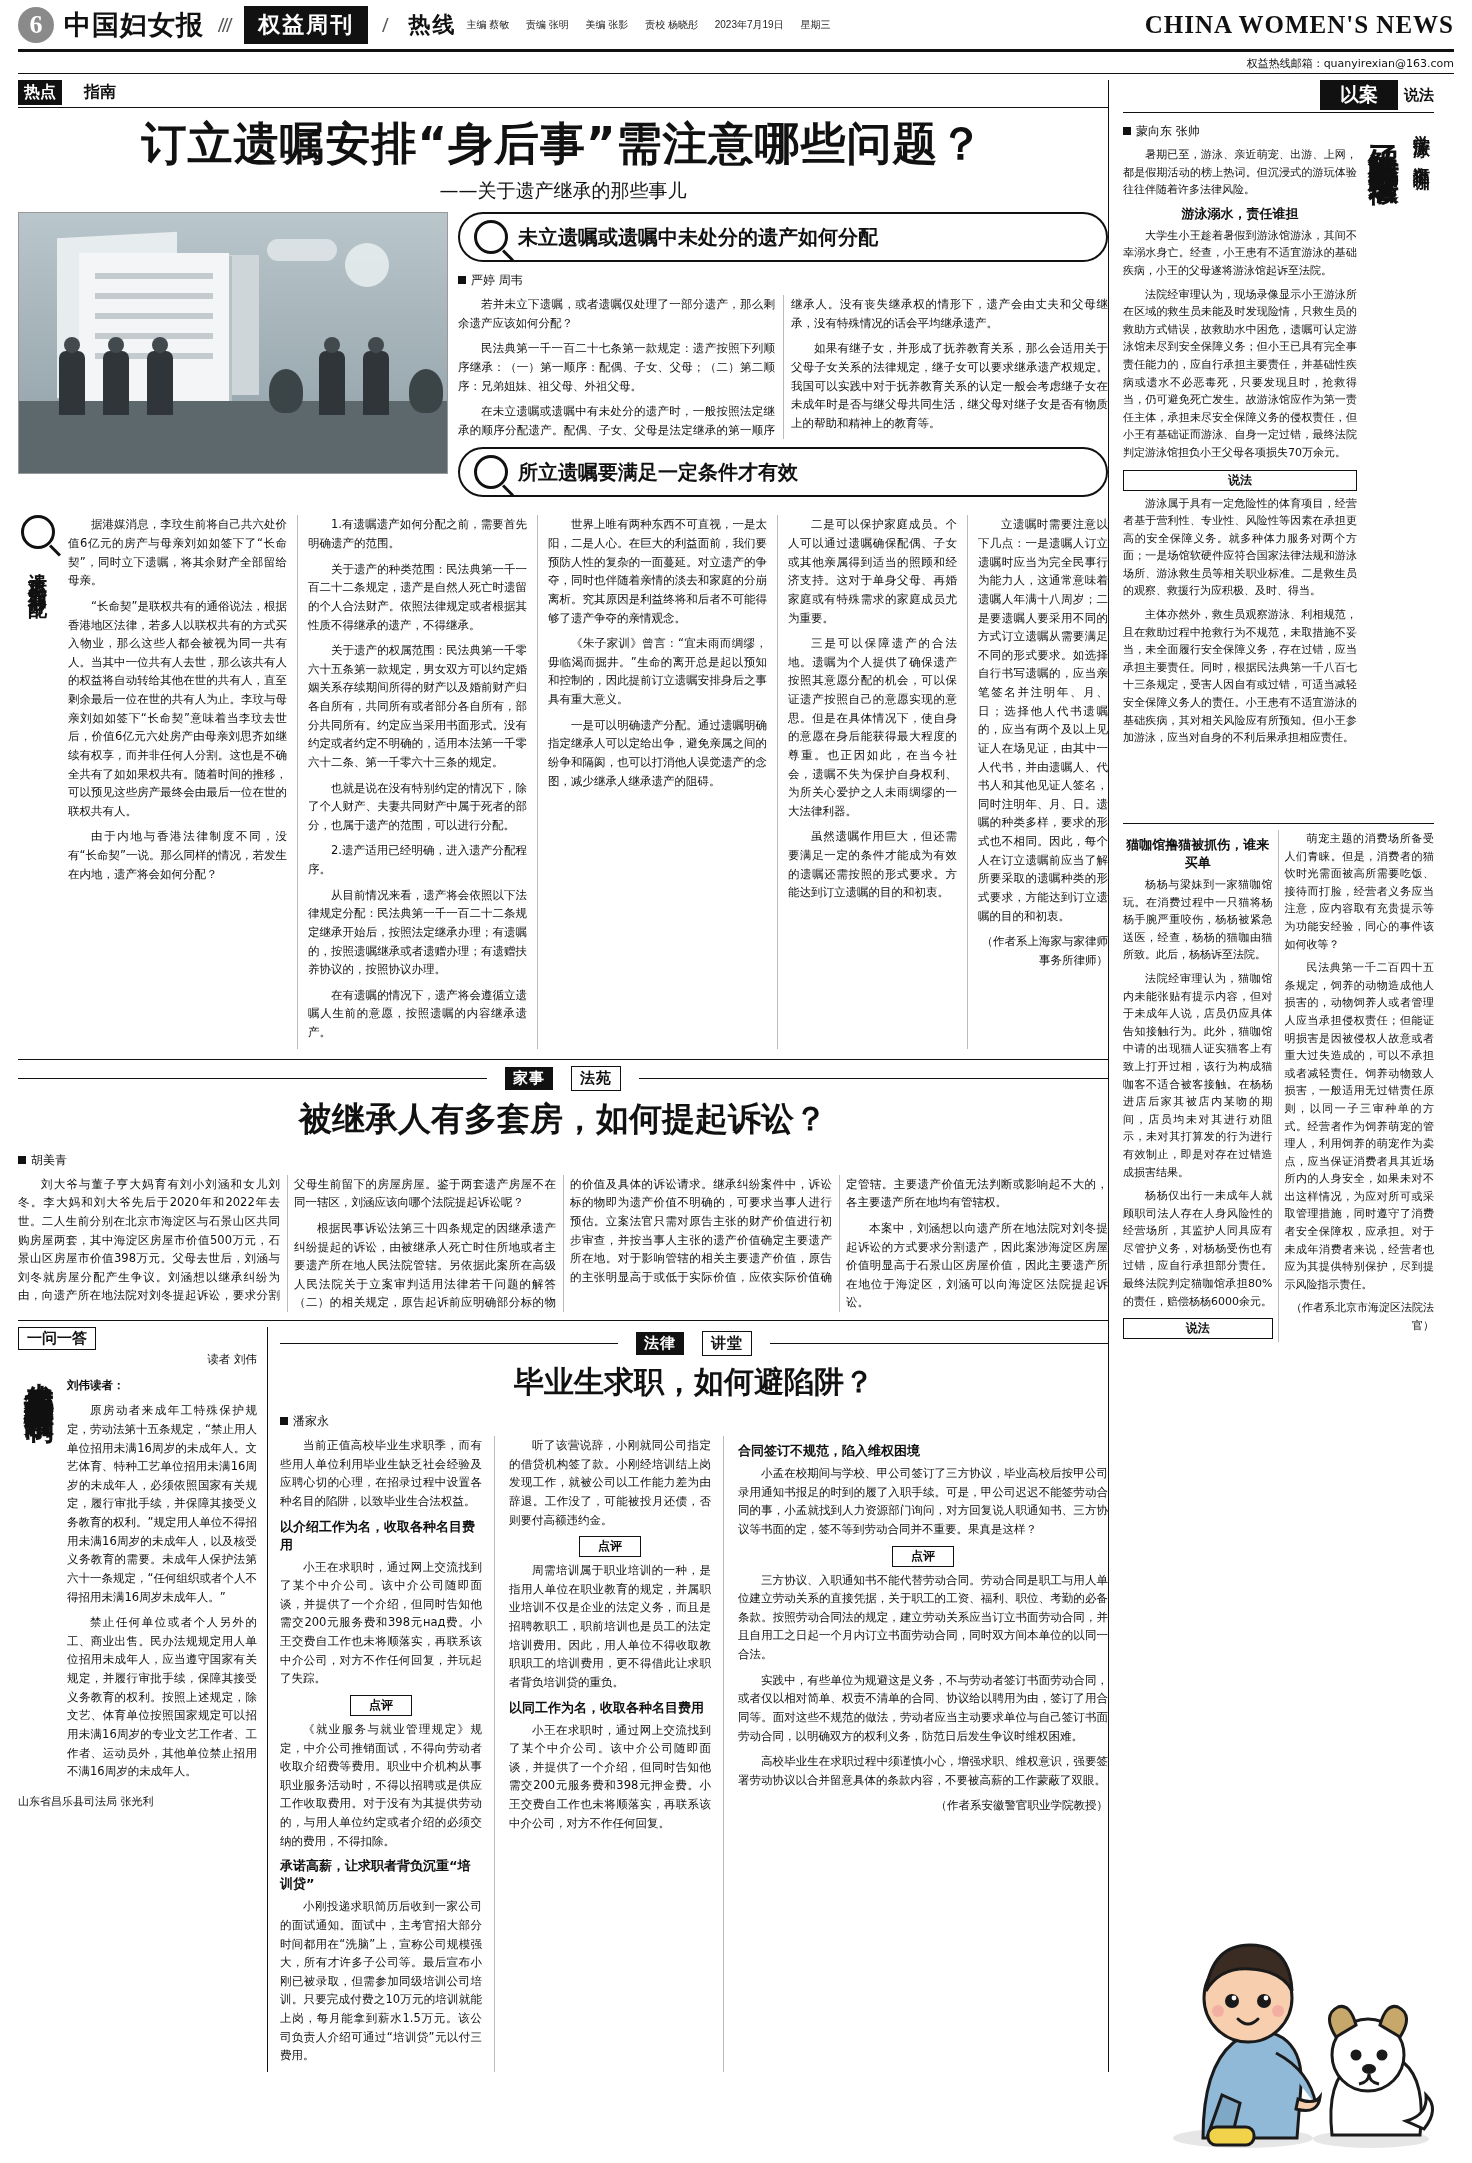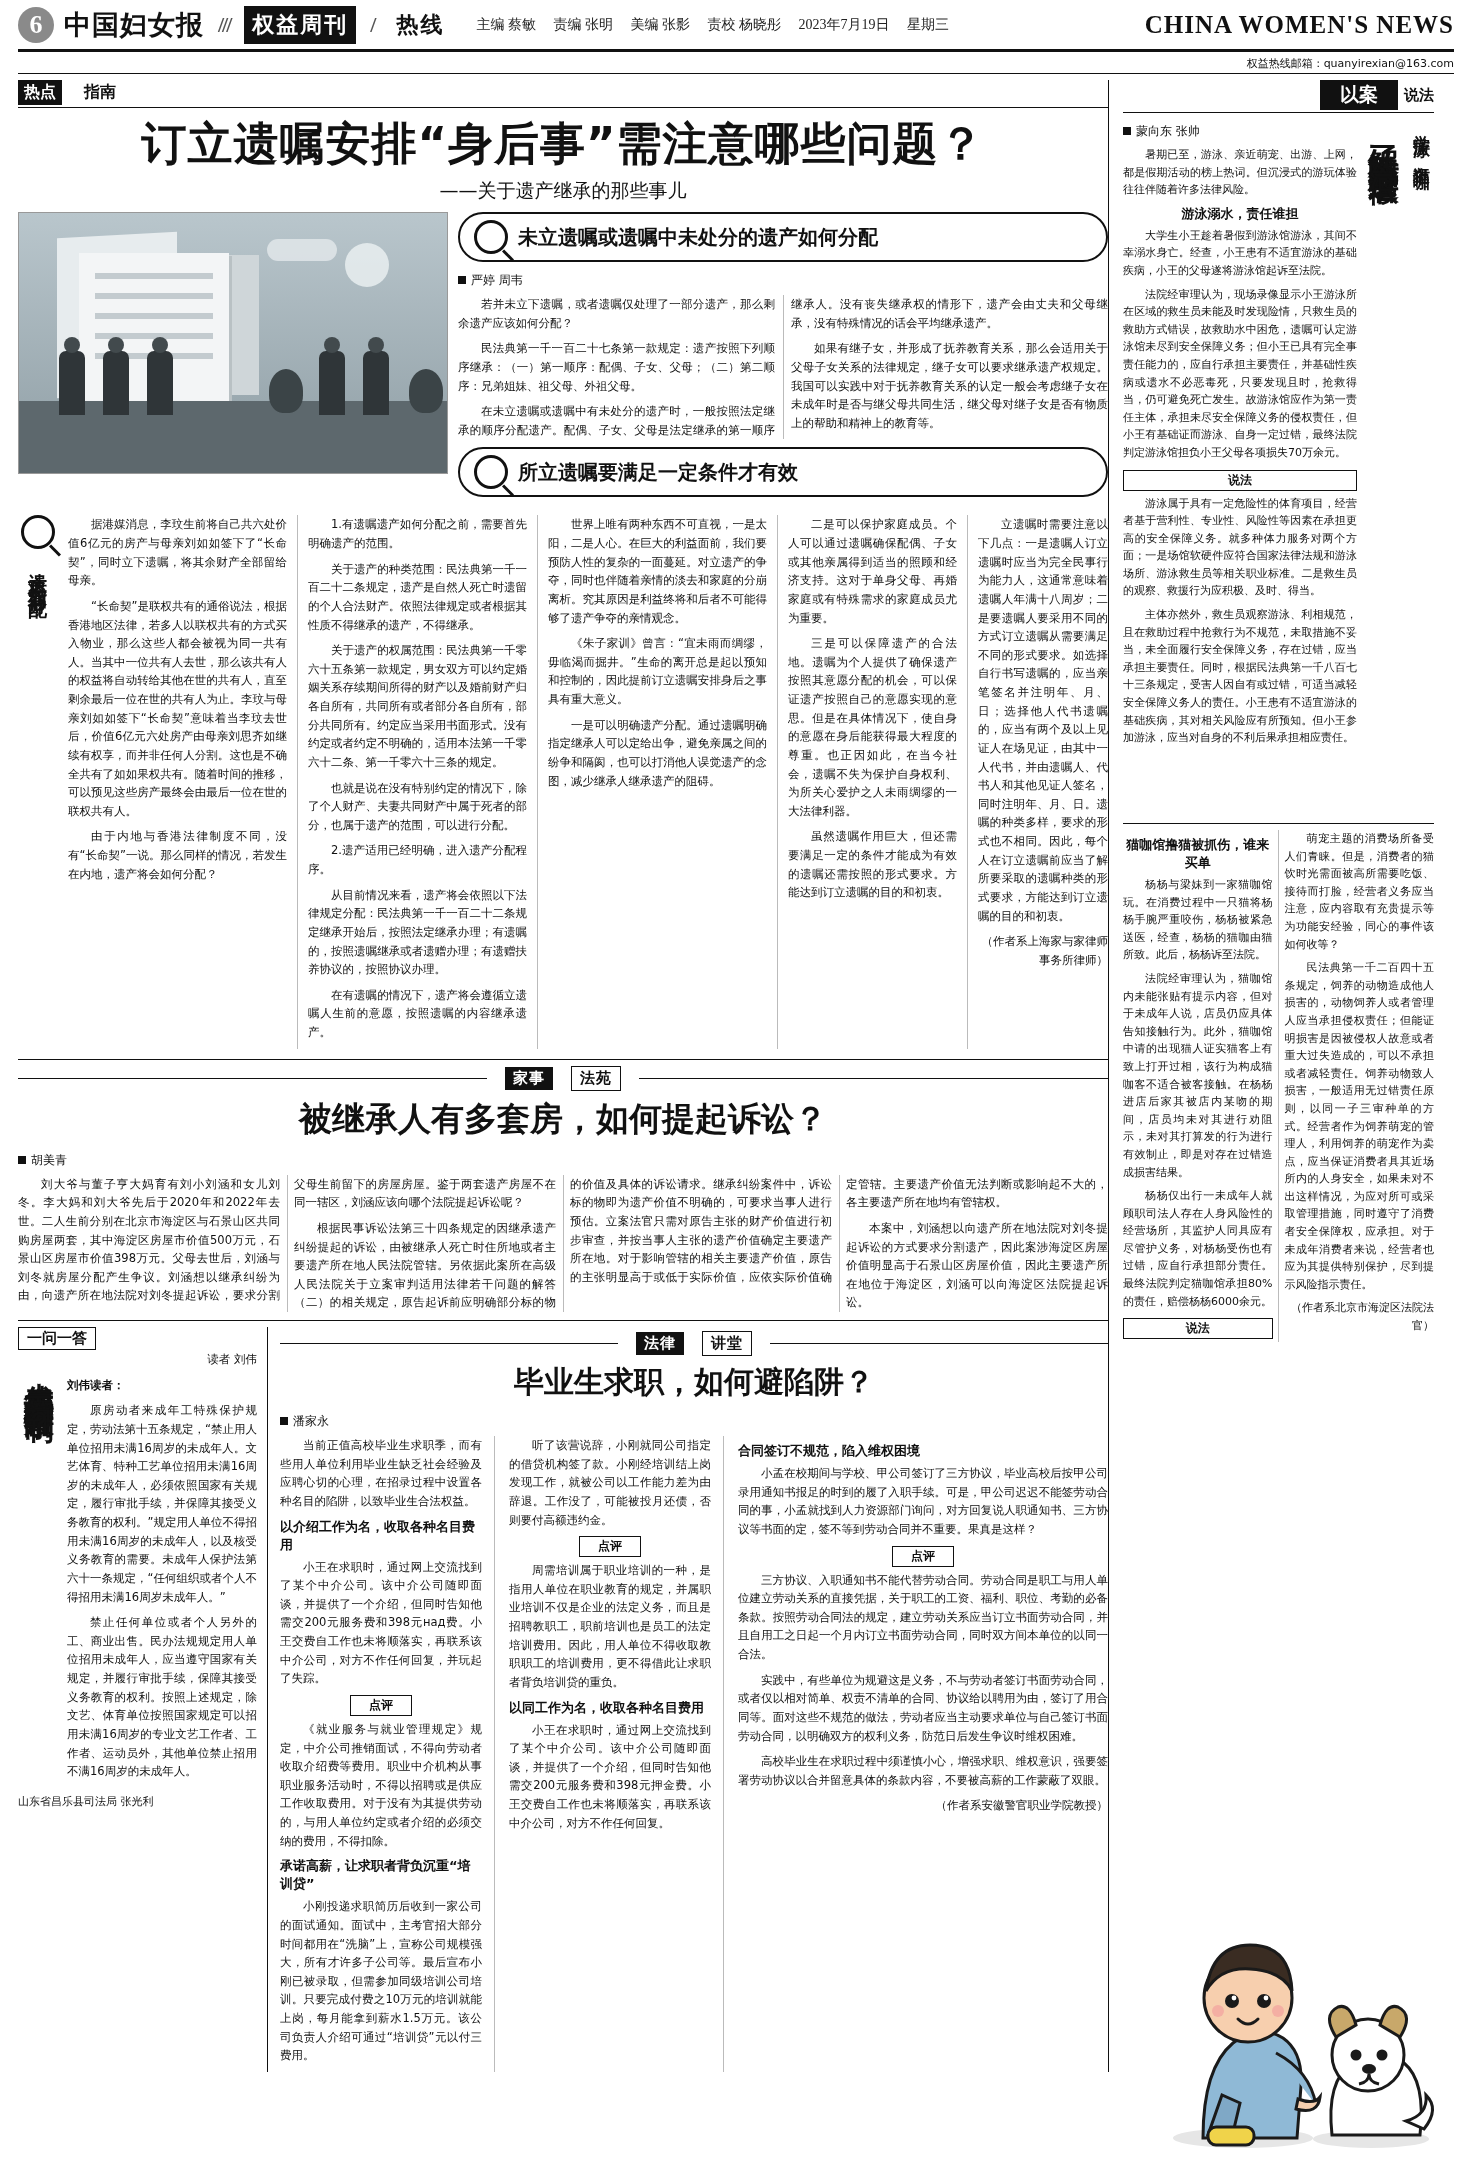--- a/index.html
+++ b/index.html
@@ -35,7 +35,7 @@
   .slashes { color:#555; font-size:22px; font-weight:bold; letter-spacing:-2px; margin:0 4px; }
   .section-tag {
     background:#111; color:#fff; font-size:22px; font-weight:bold;
-    padding:4px 8px; letter-spacing:2px;
+    padding:4px 14px; letter-spacing:2px;
     font-family:"DejaVu Sans", sans-serif;
   }
   .section-sub {

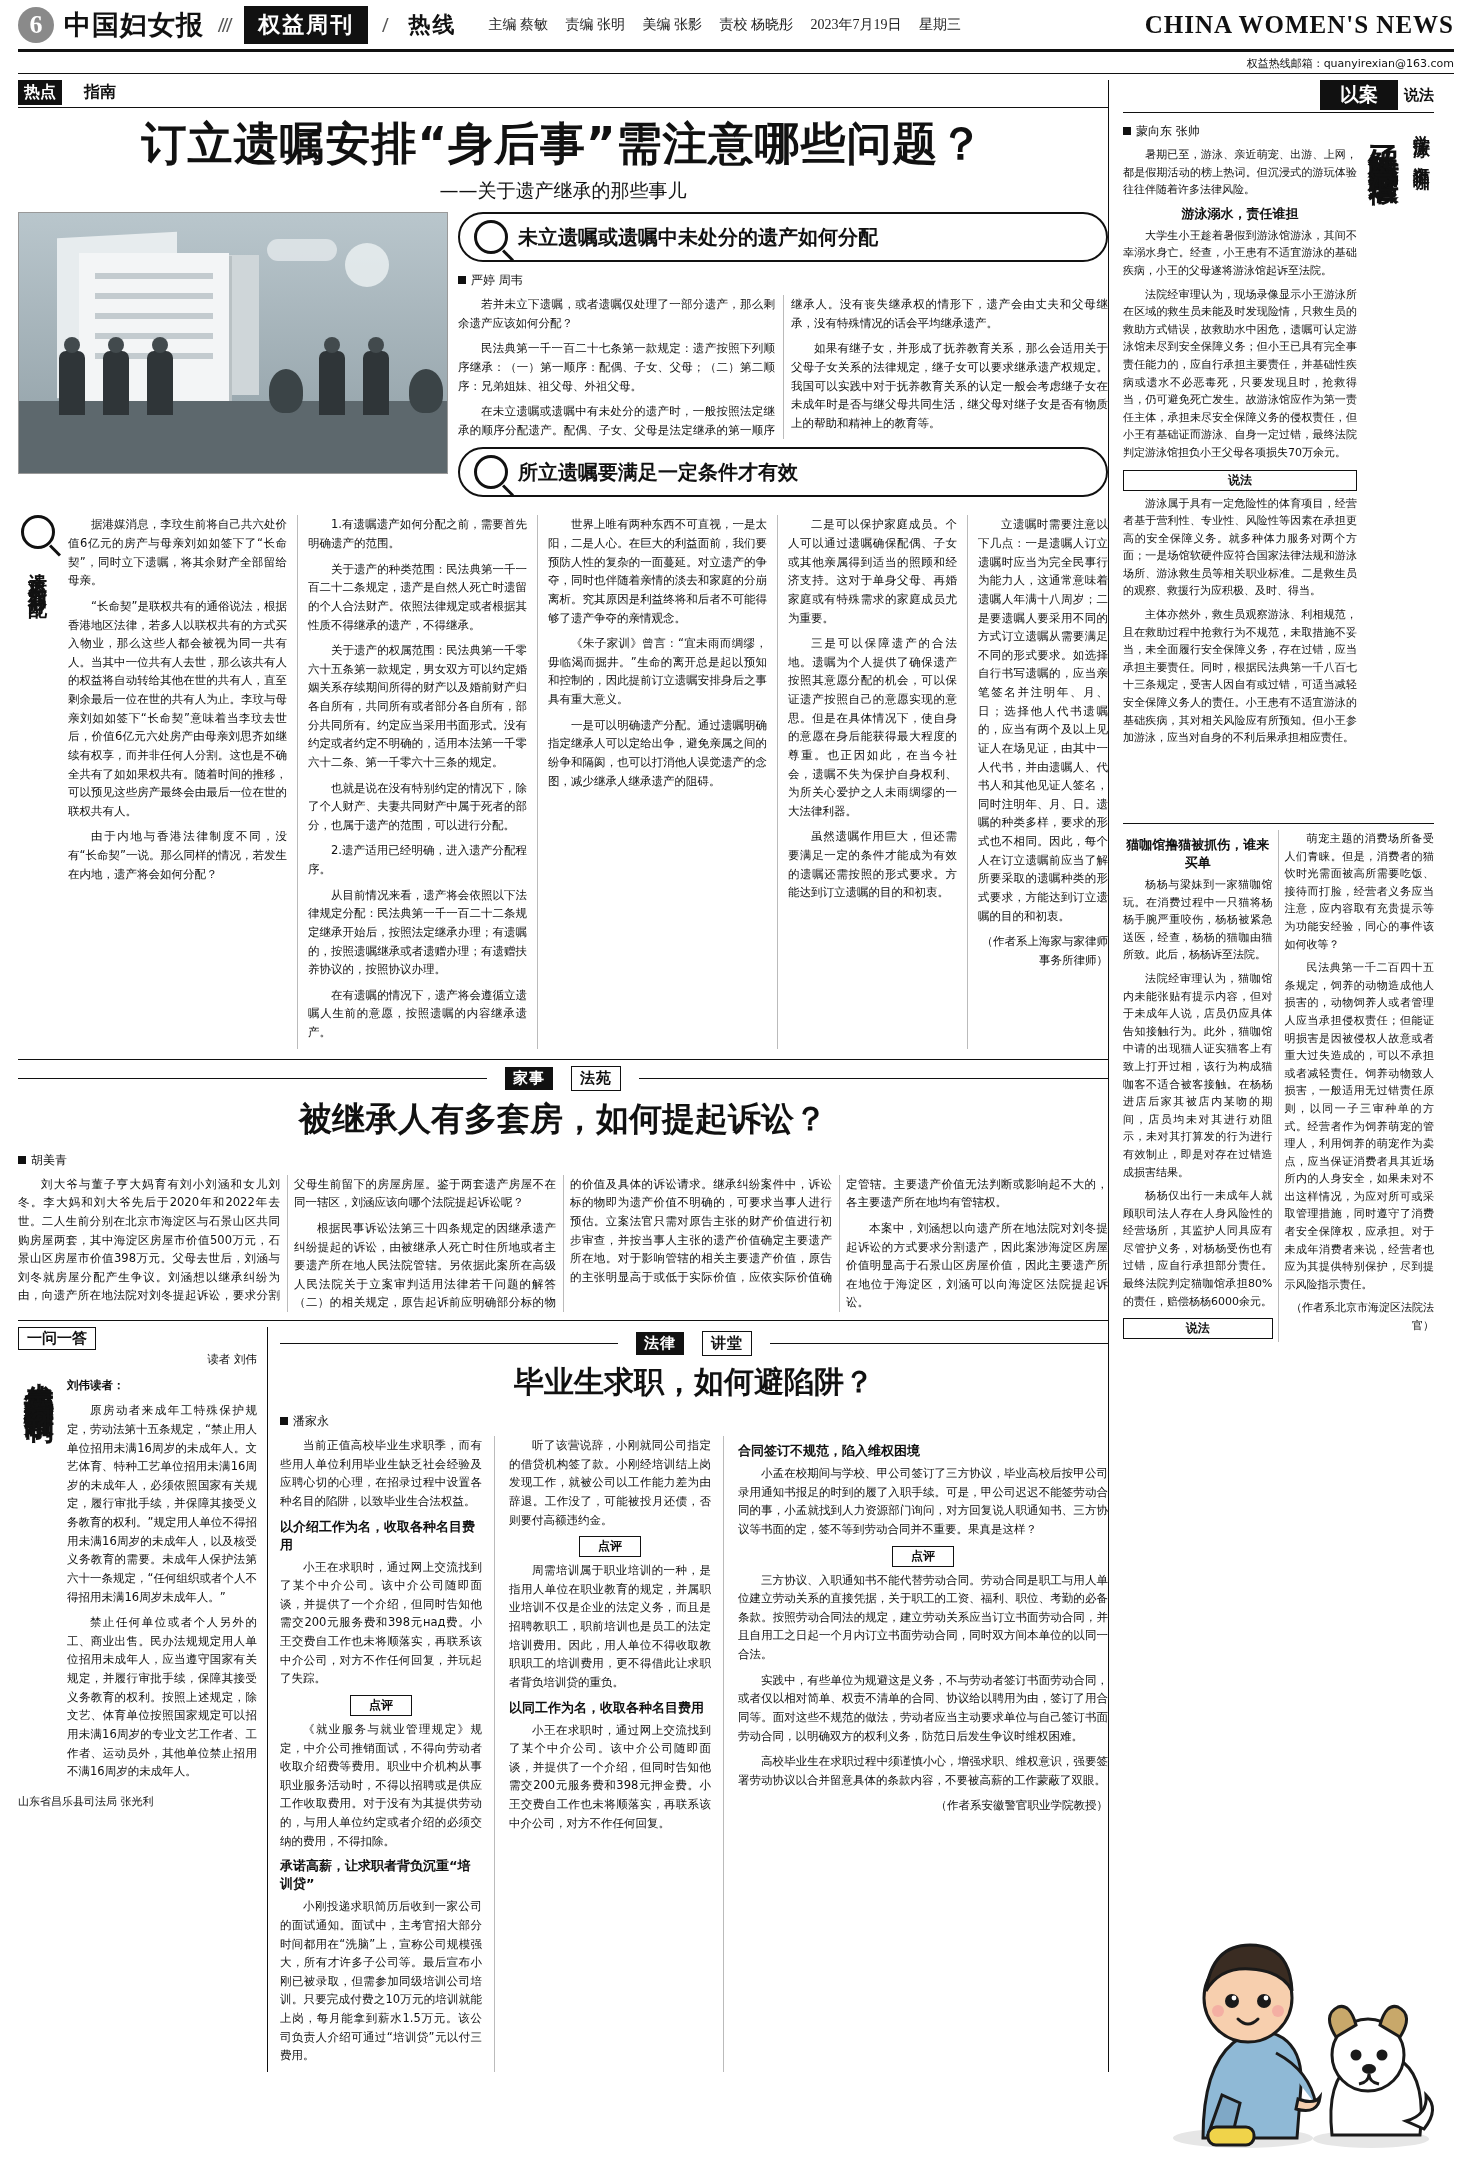--- a/index.html
+++ b/index.html
@@ -43,8 +43,8 @@
     font-family:"DejaVu Sans", sans-serif;
   }
   .masthead-credits {
-    font-size:14px; color:#222; margin-left:22px; white-space:nowrap;
-    font-family:Liberation Serif, serif;
+    font-size:10px; color:#222; white-space:nowrap;
+    font-family:Liberation Sans, sans-serif;
   }
   .masthead-credits span { margin-right:14px; }
   .masthead-en {

